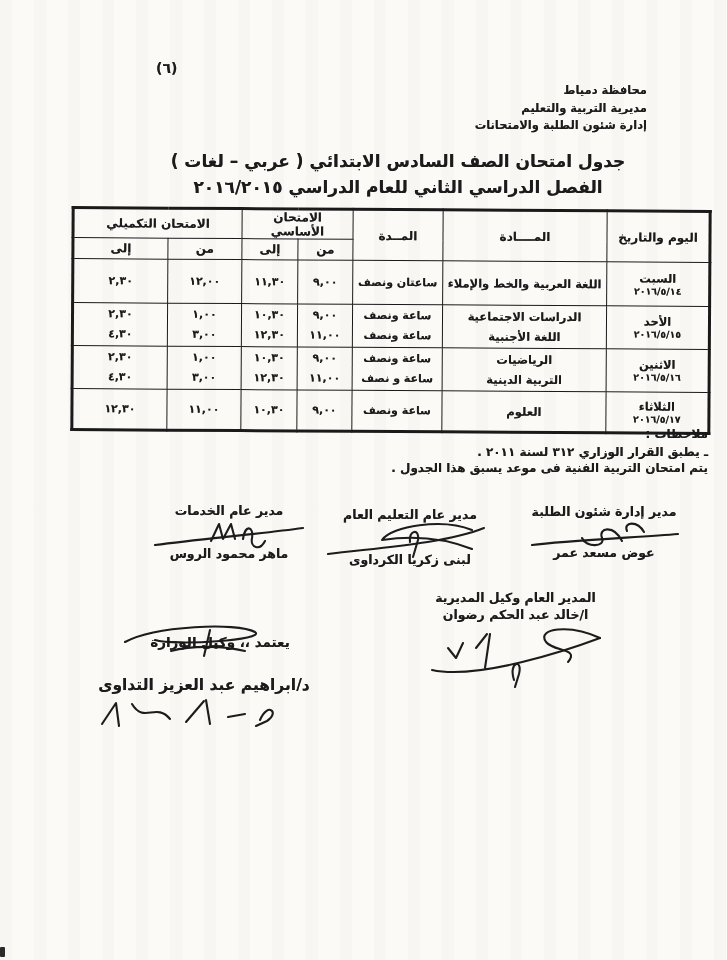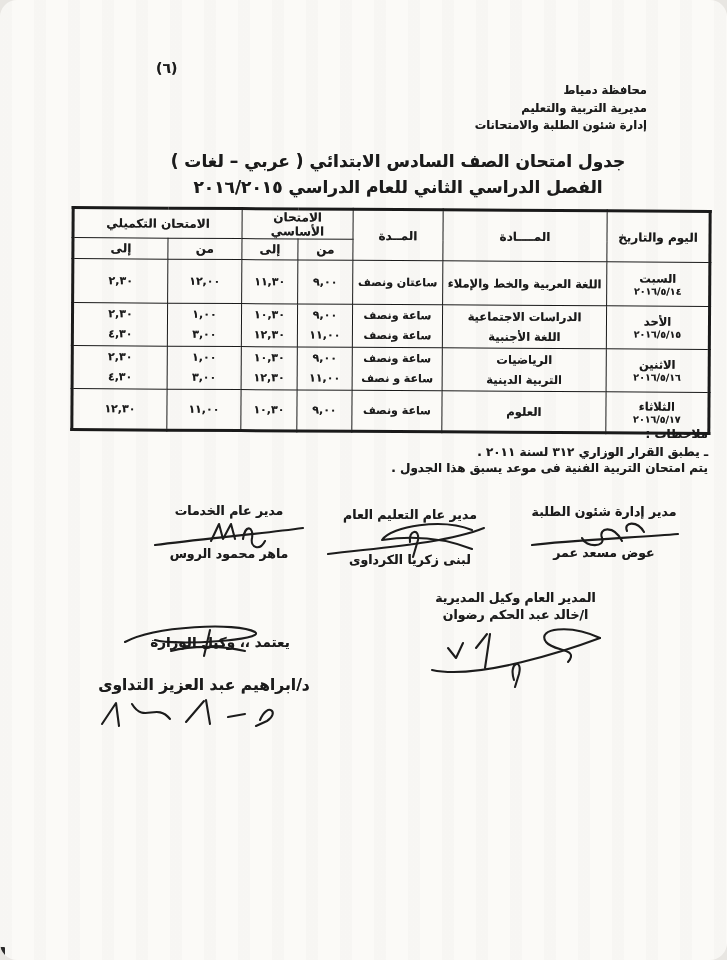--- a/index.html
+++ b/index.html
@@ -13,7 +13,7 @@
     content:"";position:absolute;inset:0;pointer-events:none;
     background:repeating-linear-gradient(90deg,rgba(0,0,0,0.015) 0 12px,rgba(0,0,0,0) 12px 34px);
   }
-  .ink{text-shadow:0 0 .4px rgba(0,0,0,.5);border-radius:17px;}
+  .ink{text-shadow:0 0 .4px rgba(0,0,0,.5);}
   .pageno{position:absolute;left:156px;top:60px;font-size:14px;font-weight:700;direction:ltr;}
   .letterhead{position:absolute;right:80px;top:82px;text-align:right;
     font-size:11.5px;font-weight:700;line-height:17.5px;}

